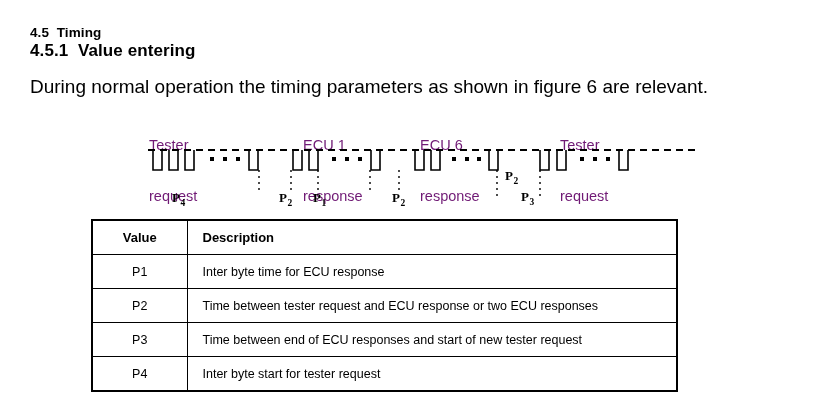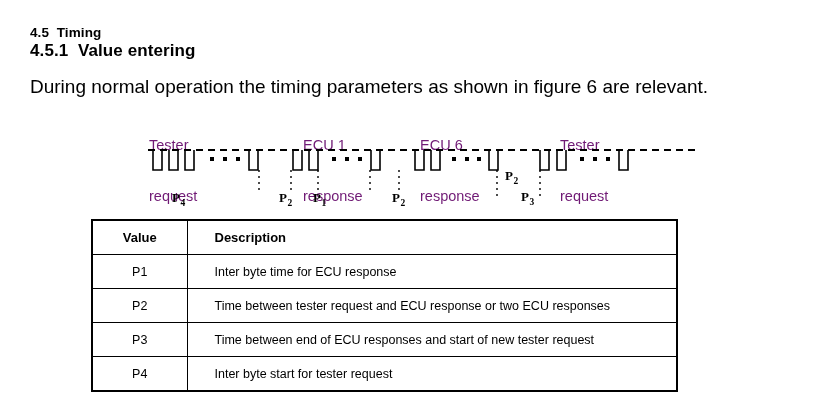--- a/index.html
+++ b/index.html
@@ -101,7 +101,7 @@
   #timing-table th.th-desc,
   #timing-table td.td-desc {
     text-align: left;
-    padding-left: 27px;
+    padding-left: 15px;
   }
 </style>
 </head>

